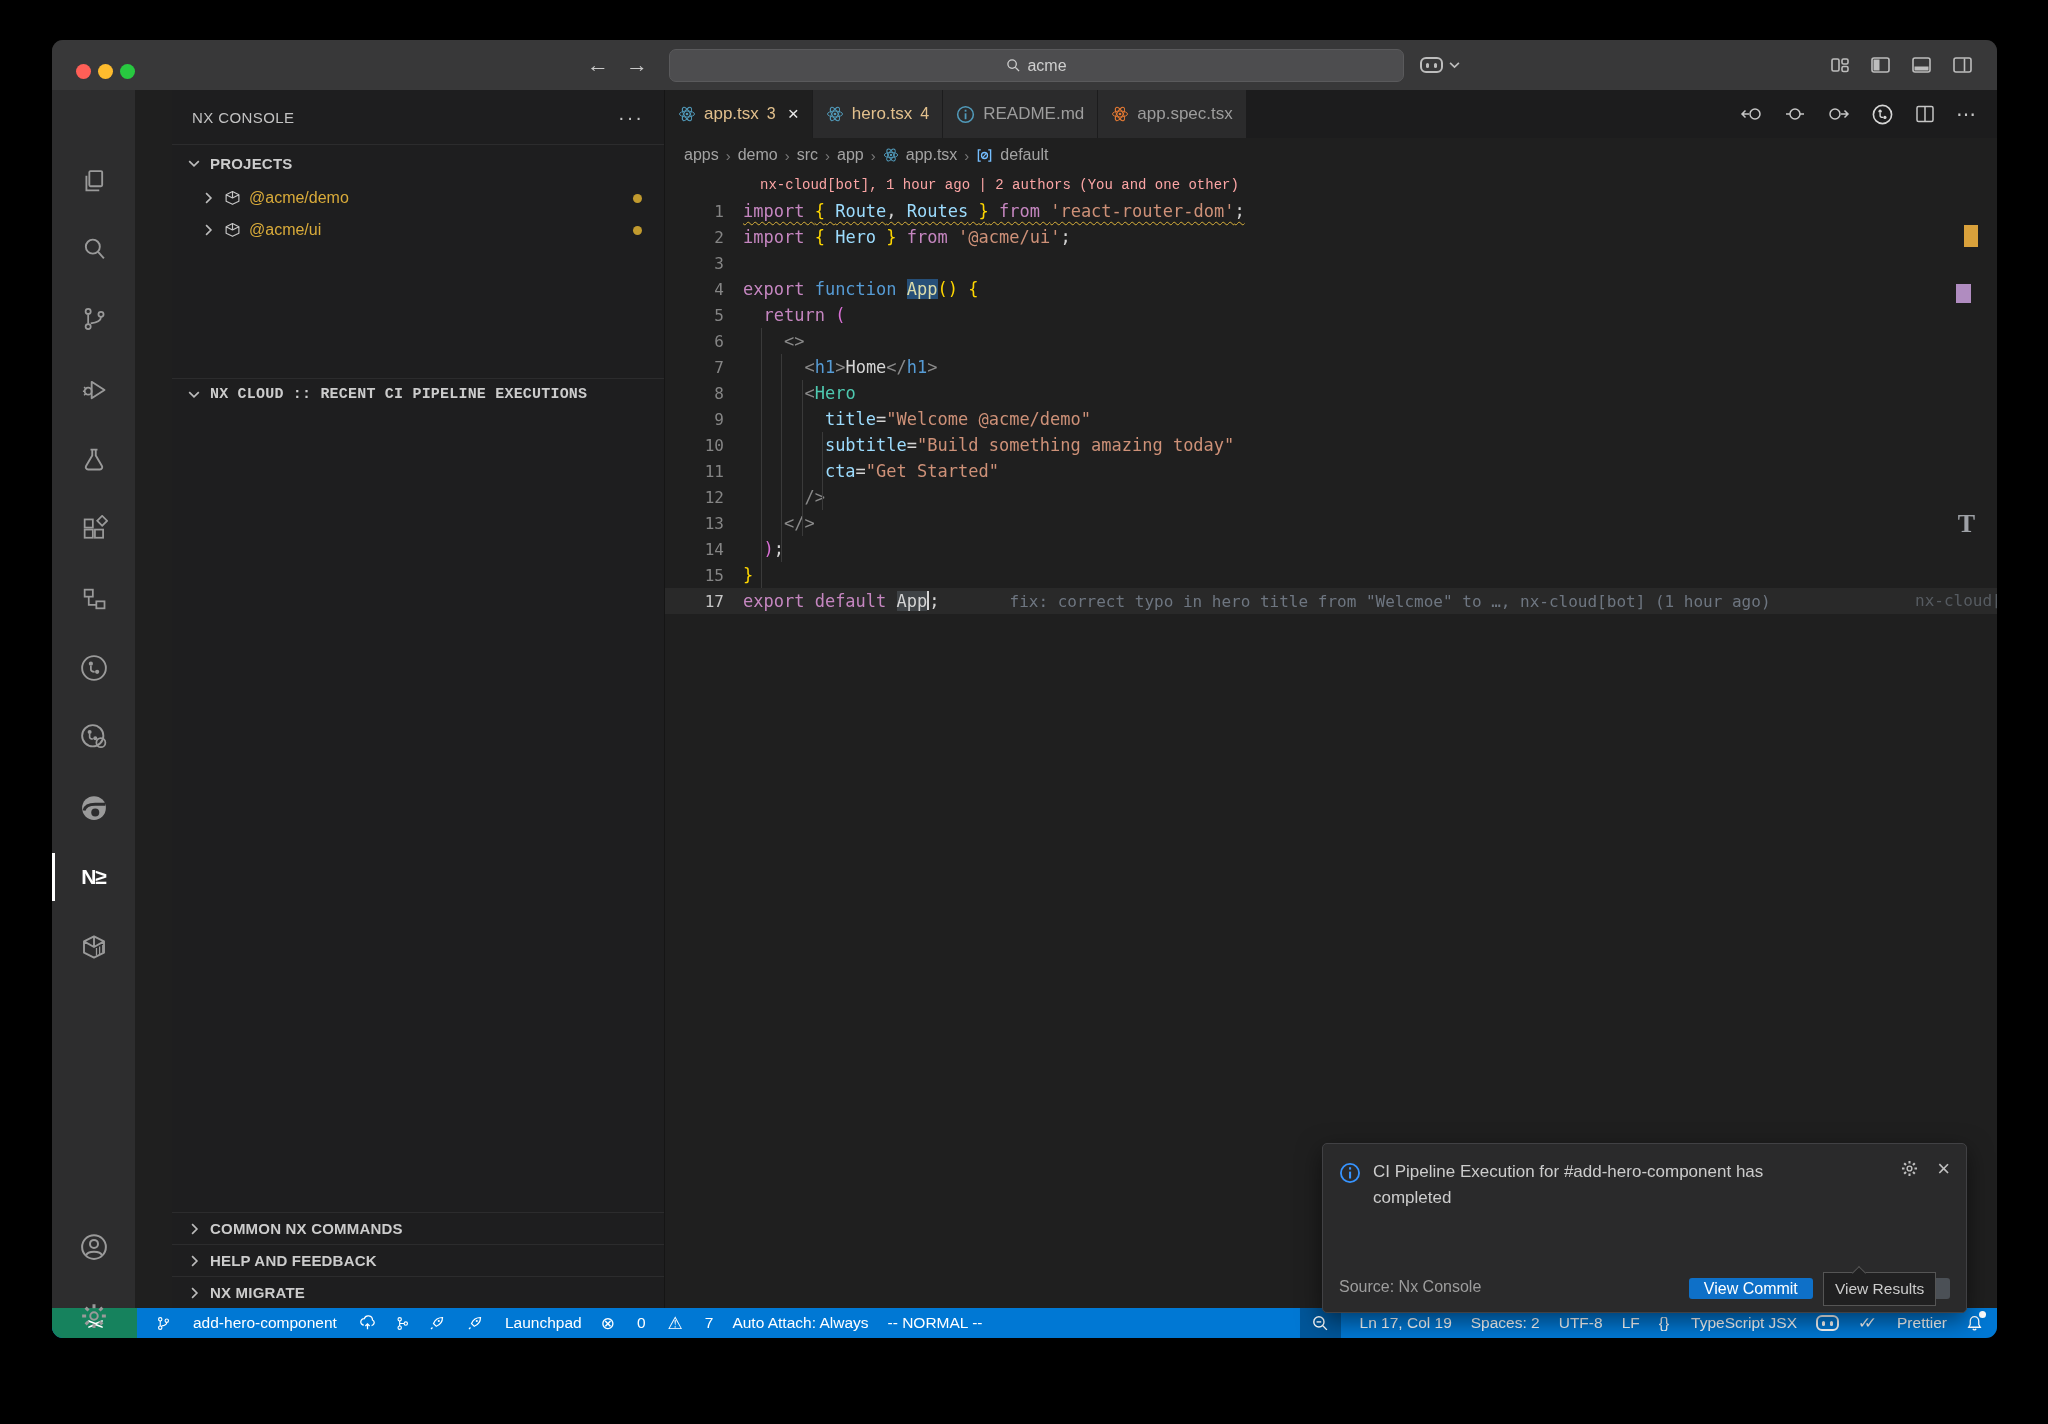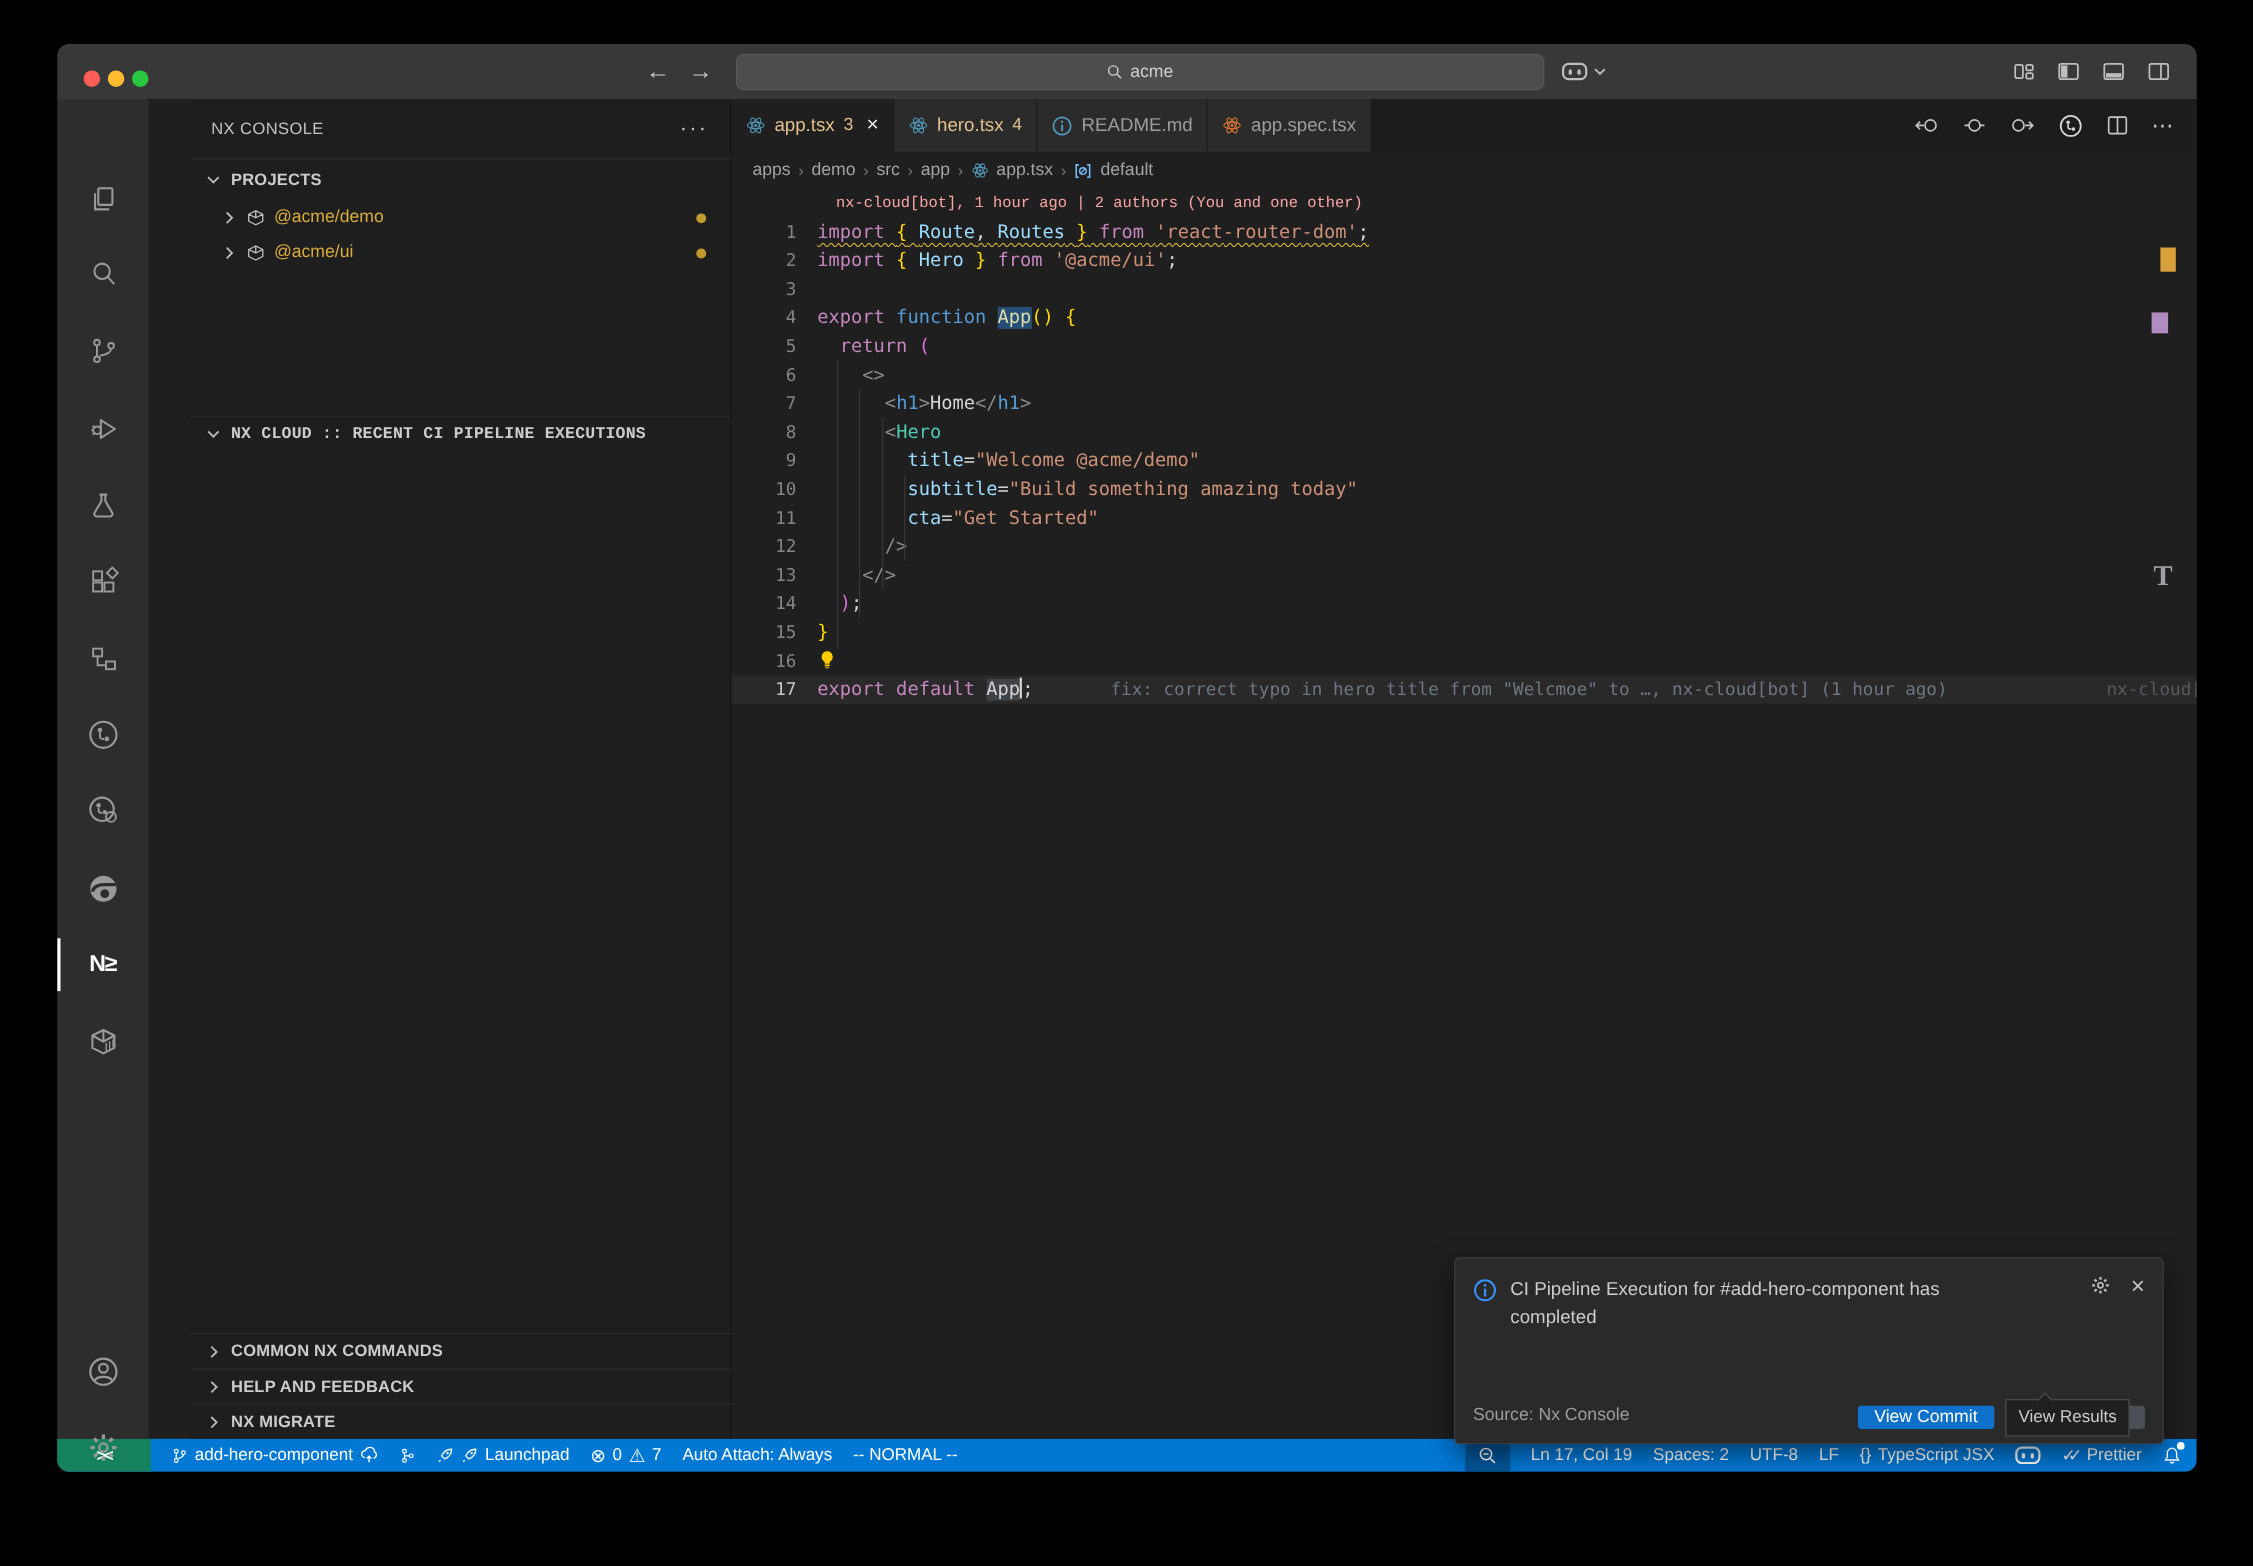--- a/index.html
+++ b/index.html
@@ -437,11 +437,6 @@
             <div class="cl"><span class="ln">13</span><span class="ct"><span class="tok-p">    </span><span class="tok-g">&lt;/&gt;</span></span></div>
             <div class="cl"><span class="ln">14</span><span class="ct"><span class="tok-p">  </span><span class="tok-m">)</span><span class="tok-p">;</span></span></div>
             <div class="cl"><span class="ln">15</span><span class="ct"><span class="tok-y">}</span></span></div>
-            <div class="cl"><span class="ln">16</span><span class="ct"><svg width="18" height="18" viewBox="0 0 16 16" style="display:inline-block;vertical-align:-3px">
-                  <path fill="#ffcc00" d="M8 1a4.5 4.5 0 0 0-2.5 8.2c.3.2.5.6.5 1V11h4v-.8c0-.4.2-.8.5-1A4.5 4.5 0 0 0 8 1z"></path>
-                  <rect x="6" y="11.6" width="4" height="1.3" fill="#ffcc00"></rect>
-                  <rect x="6.6" y="13.4" width="2.8" height="1.3" fill="#d9ad00"></rect>
-                </svg></span></div>
             <div class="cl cur"><span class="ln">17</span><span class="ct"><span class="tok-k">export </span><span class="tok-k">default </span><span class="tok-p hlw">App</span><span class="caret"></span><span class="tok-p">;</span><span class="blame-inline">fix: correct typo in hero title from "Welcmoe" to …, nx-cloud[bot] (1 hour ago)</span><span class="blame-cut">nx-cloud[b</span></span></div>
           </div>
 

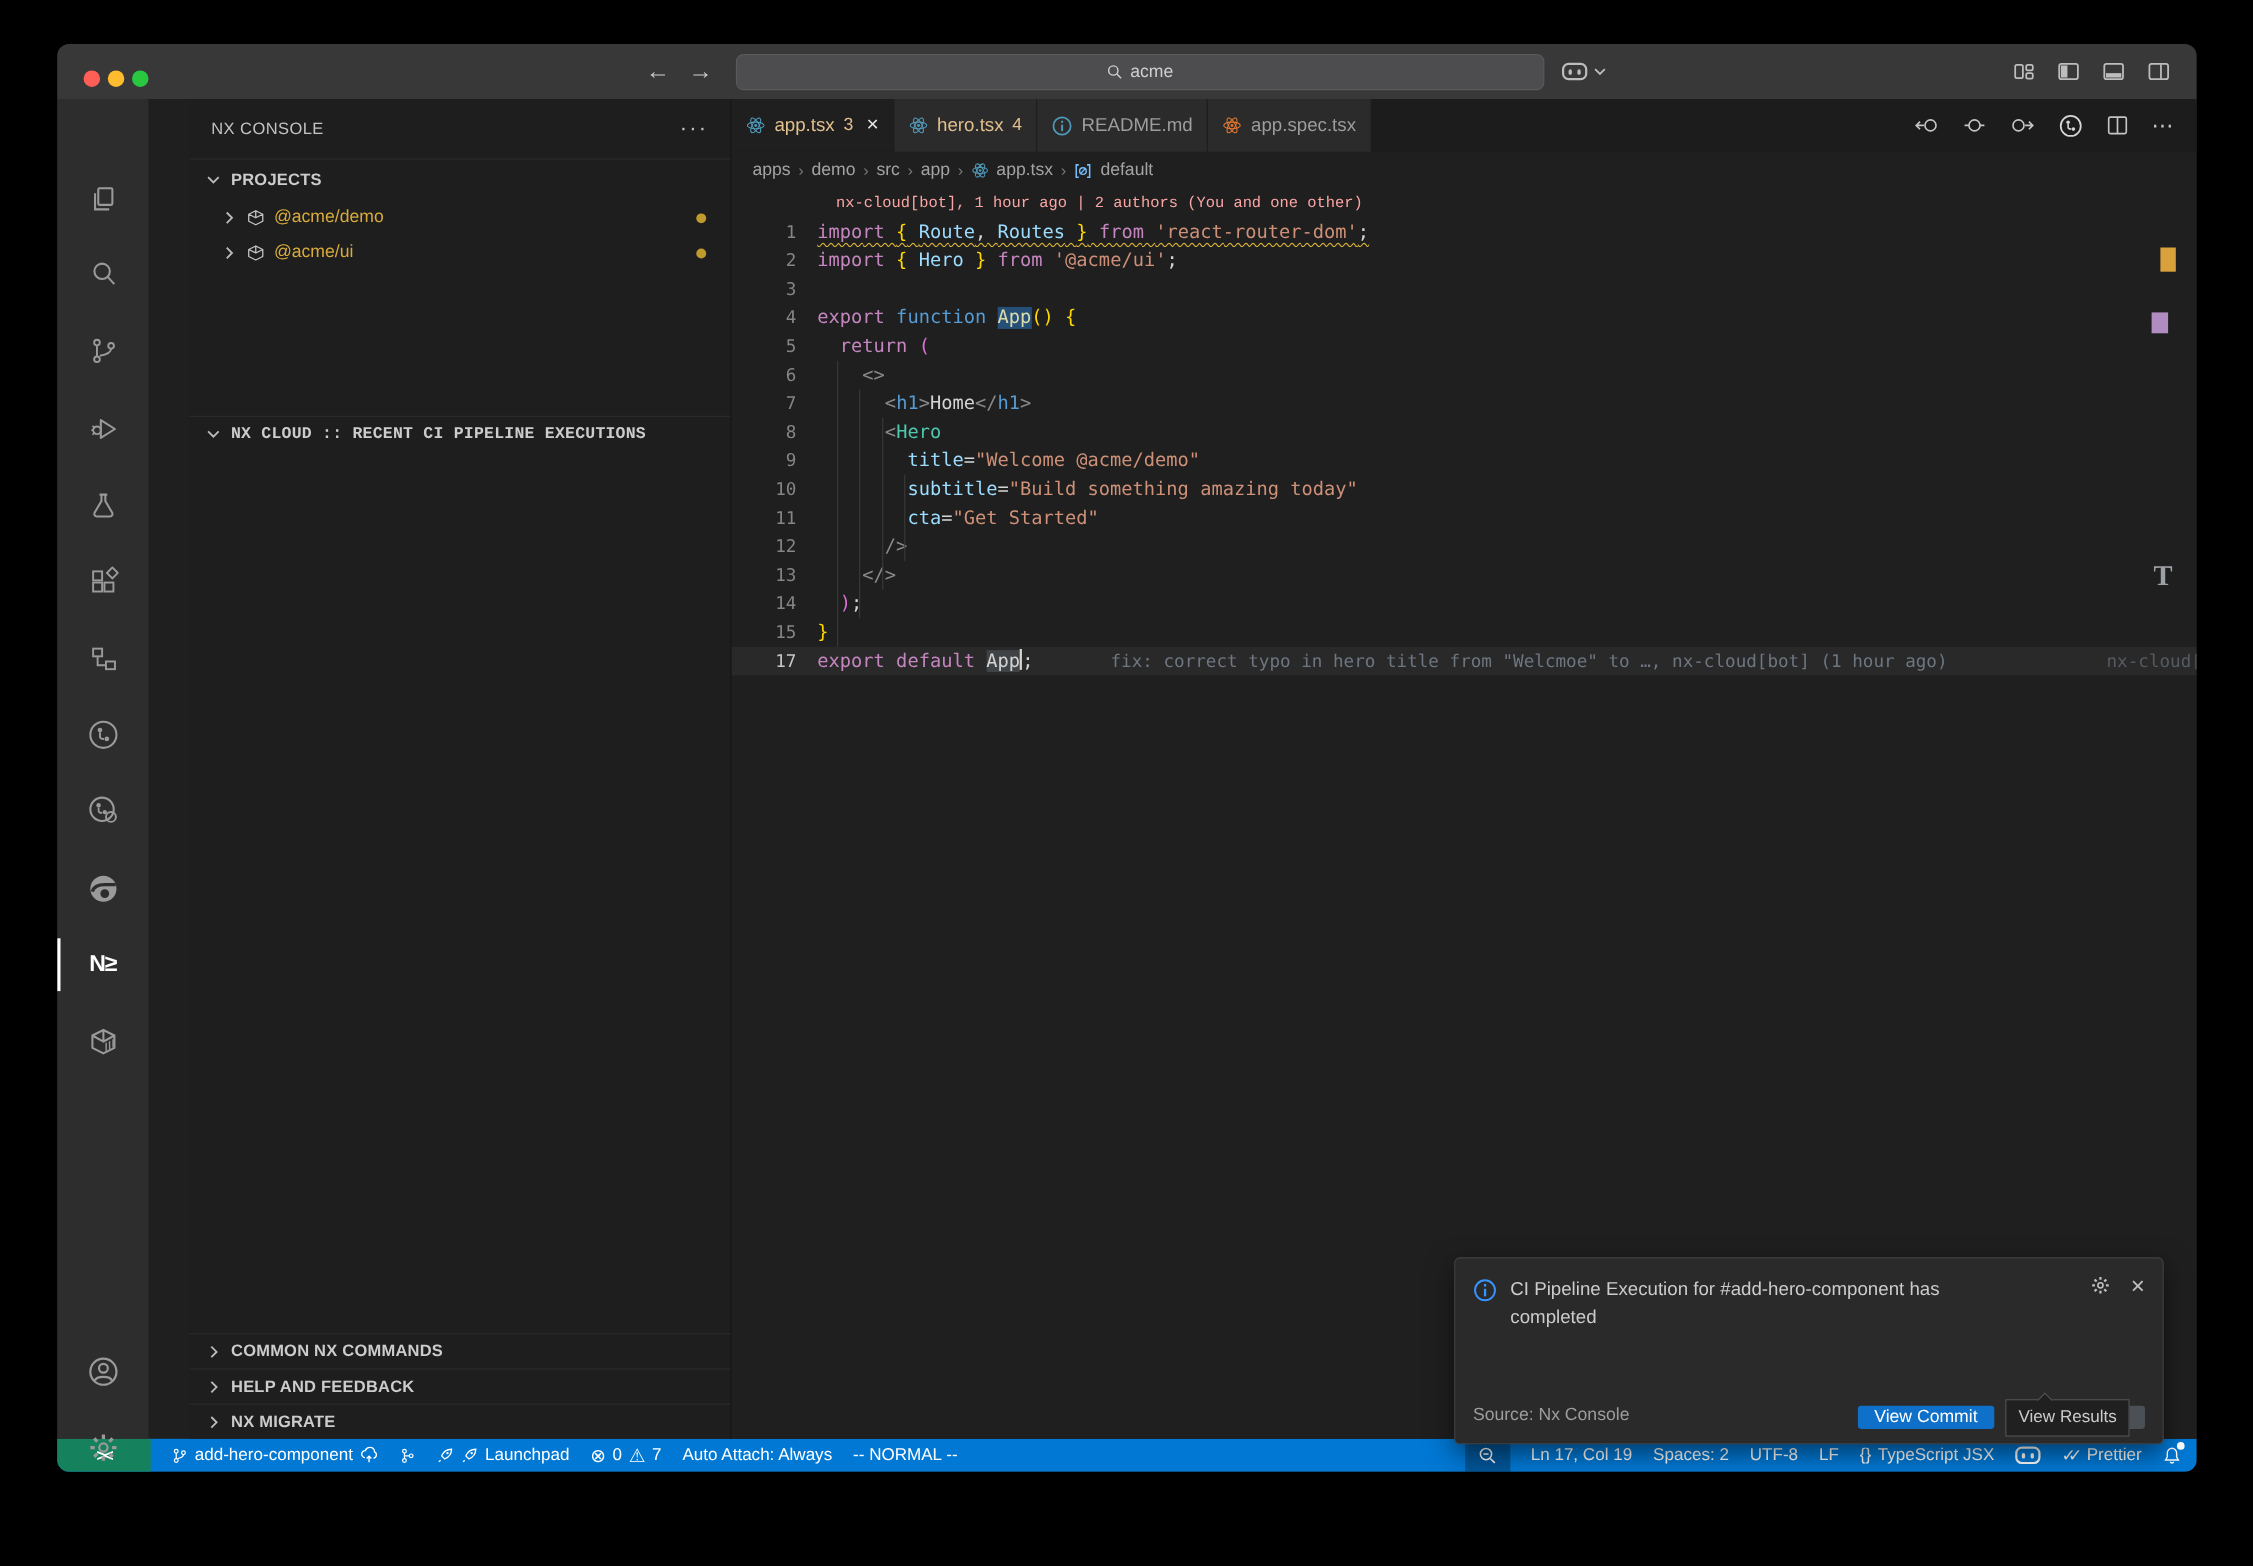--- a/index.html
+++ b/index.html
@@ -75,7 +75,7 @@
   .ovr-T { position:absolute; color:#9da0a5; font-size:26px; font-weight:bold; font-family:"Liberation Serif",serif; }
   
   .statusbar { height:30px; flex:none; background:#0078d4; display:flex; align-items:stretch; color:#fff; font-size:15.5px; }
-  .sb-item { display:flex; align-items:center; gap:6px; white-space:nowrap; }
+  .sb-item { display:flex; align-items:center; gap:22px; white-space:nowrap; }
   .sb-left { display:flex; align-items:stretch; gap:19px; }
   .sb-right { margin-left:auto; display:flex; align-items:stretch; gap:19px; padding-right:14px; }
   .remote { width:85px; background:#16825d; display:flex; align-items:center; justify-content:center;

